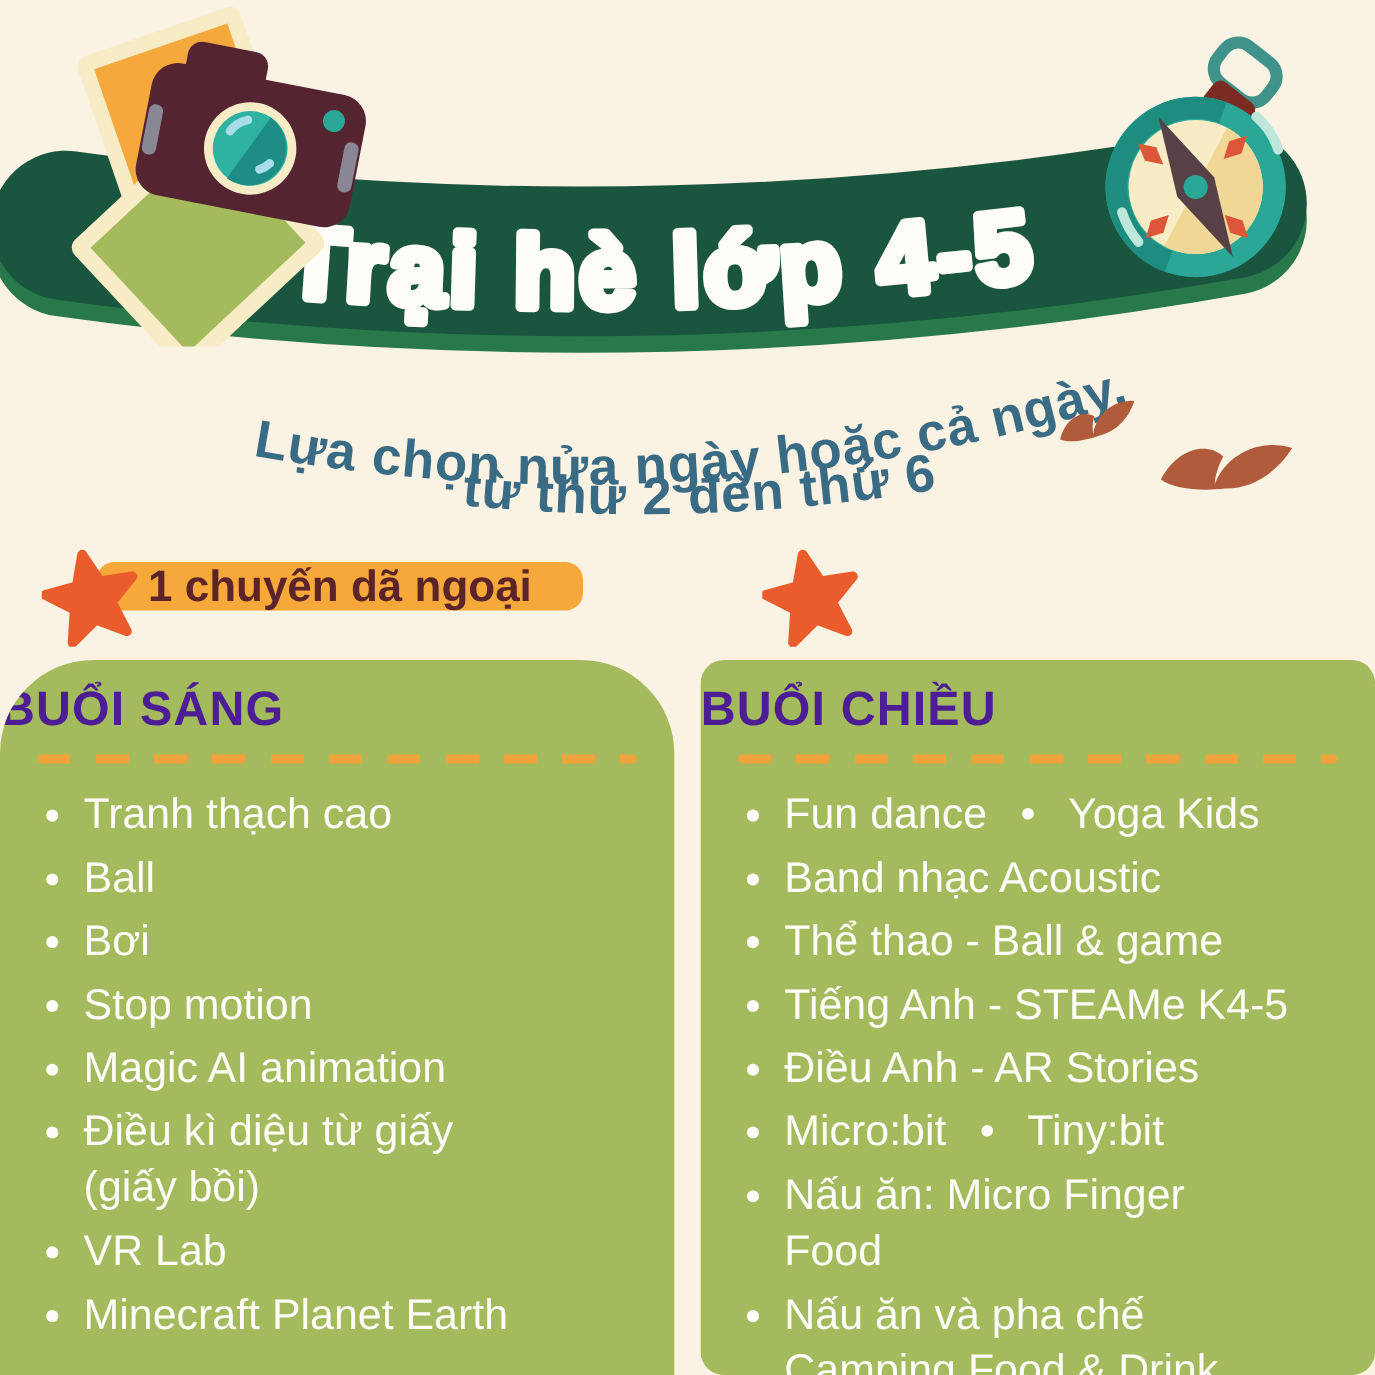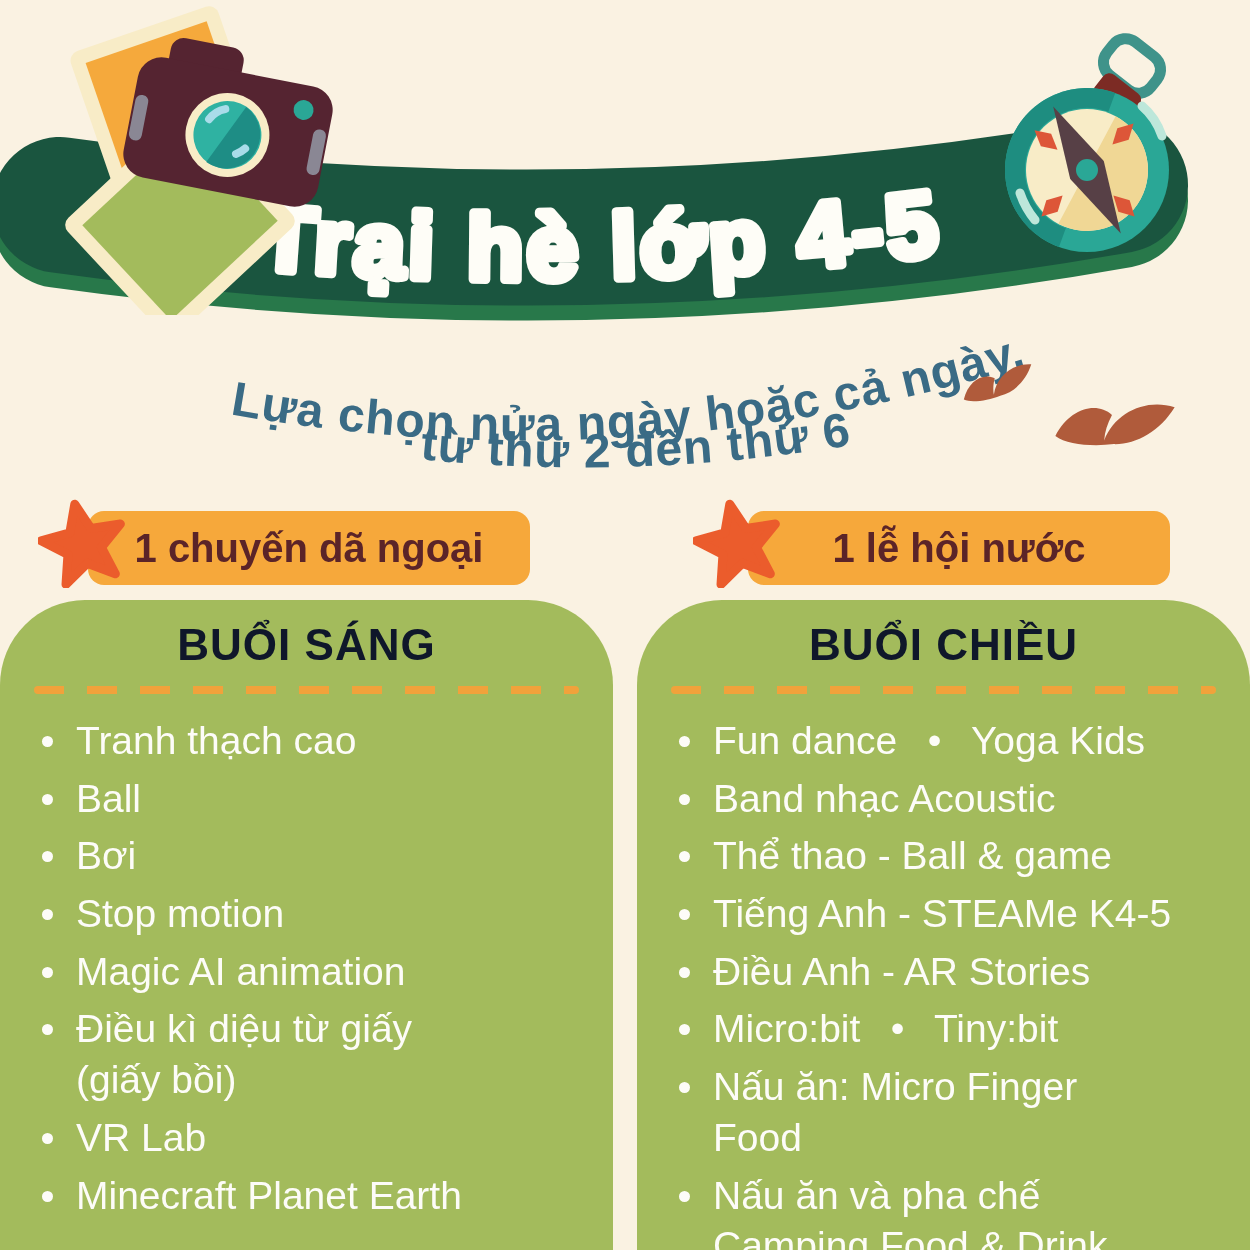--- a/index.html
+++ b/index.html
@@ -30,7 +30,7 @@
 
   
   .badge{
-    position:absolute;top:511px;height:74px;
+    position:absolute;top:511px;height:44px;
     background:#f6a83b;border-radius:16px;
     display:flex;align-items:center;justify-content:center;
     color:#5b2428;font-size:40px;font-weight:bold;

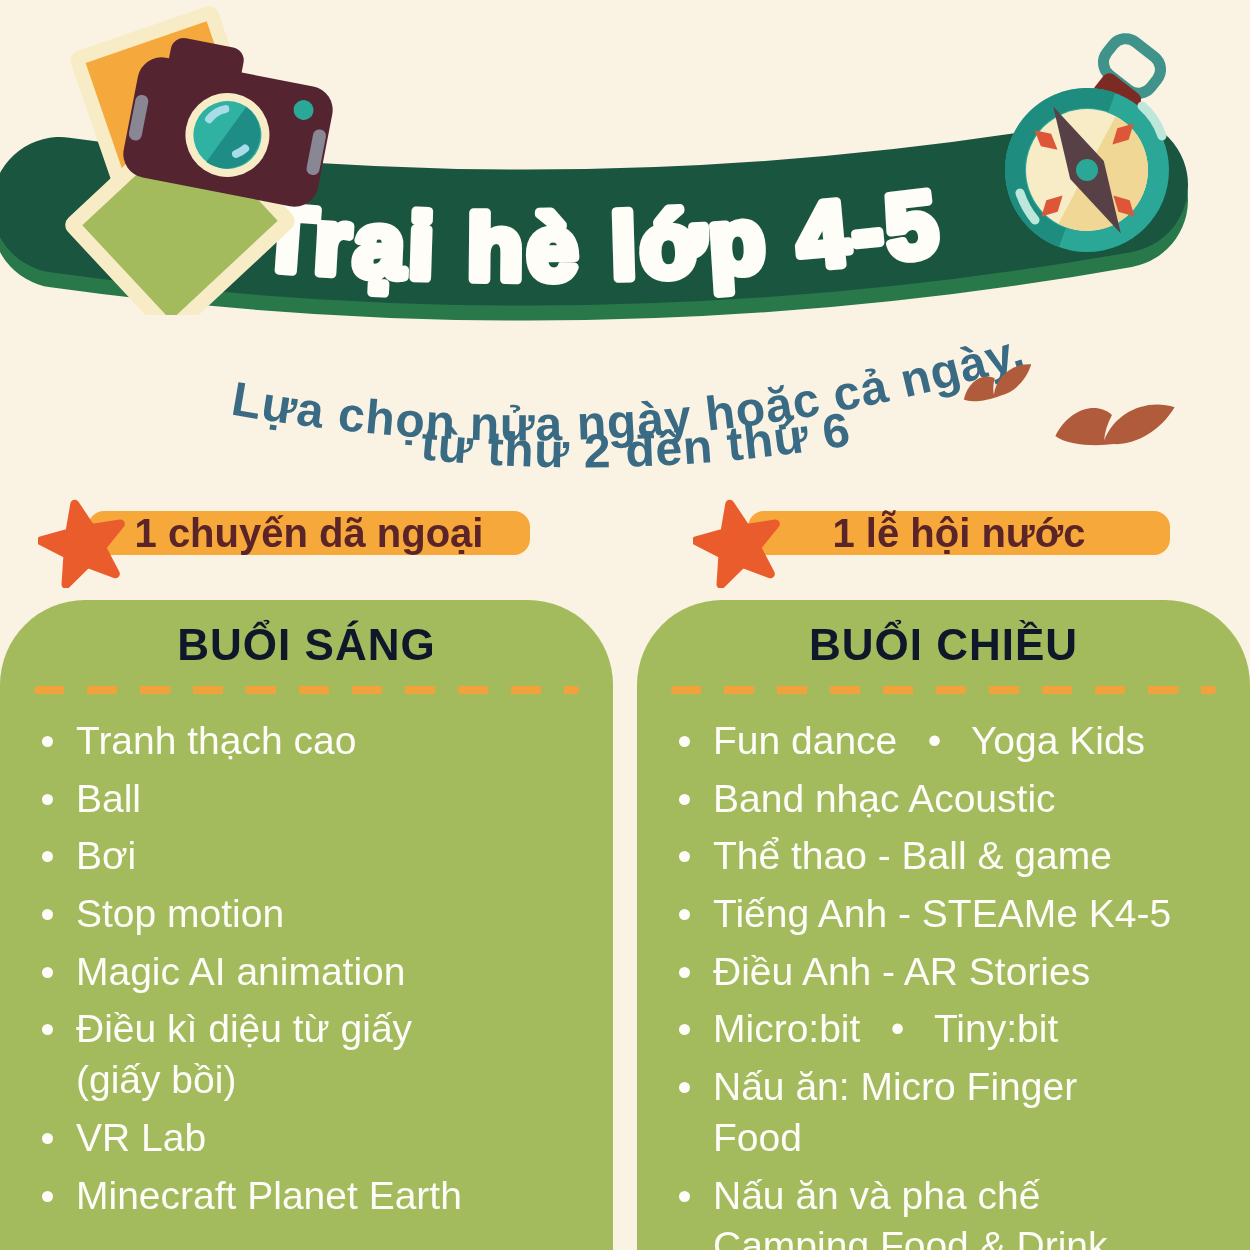--- a/index.html
+++ b/index.html
@@ -149,9 +149,6 @@
     <polygon points="50,6 62,36 95,38 69,59 78,91 50,73 22,91 31,59 5,38 38,36" fill="#eb5c2c" stroke="#eb5c2c" stroke-width="10" stroke-linejoin="round" transform="rotate(-12 50 50)"></polygon>
   </svg>
 
-  <div class="badge" style="left:748px;width:422px;">
-    <span>1 lễ hội nước</span>
-  </div>
   <svg class="badge-star abs" style="left:693px;" viewBox="0 0 100 100">
     <polygon points="50,6 62,36 95,38 69,59 78,91 50,73 22,91 31,59 5,38 38,36" fill="#eb5c2c" stroke="#eb5c2c" stroke-width="10" stroke-linejoin="round" transform="rotate(-12 50 50)"></polygon>
   </svg>

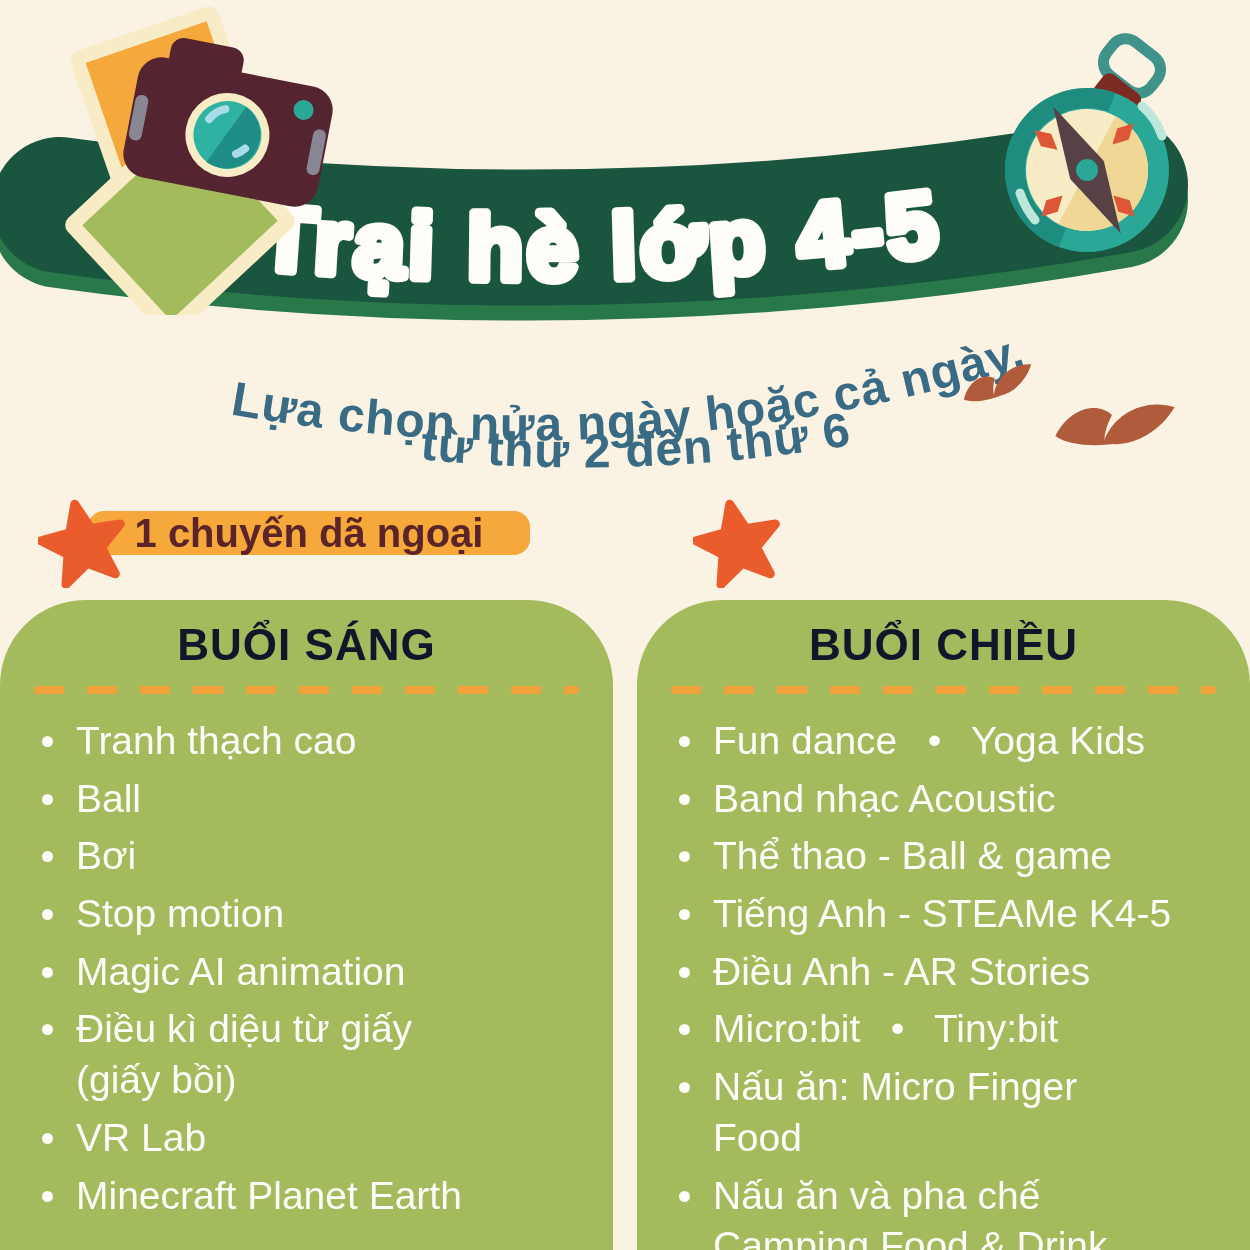--- a/index.html
+++ b/index.html
@@ -46,8 +46,8 @@
   .panel-left{left:0;}
   .panel-right{left:637px;}
   .panel-title{
-    margin:20px 0 0 0;text-align:center;
-    font-size:44px;font-weight:bold;letter-spacing:1px;color:#0f172a;
+    margin:20px 0 0 0;text-align:left;
+    font-size:44px;font-weight:bold;letter-spacing:1px;color:#4c1d95;
   }
   .divider{
     height:8px;margin:16px 34px 0 34px;border-radius:4px;

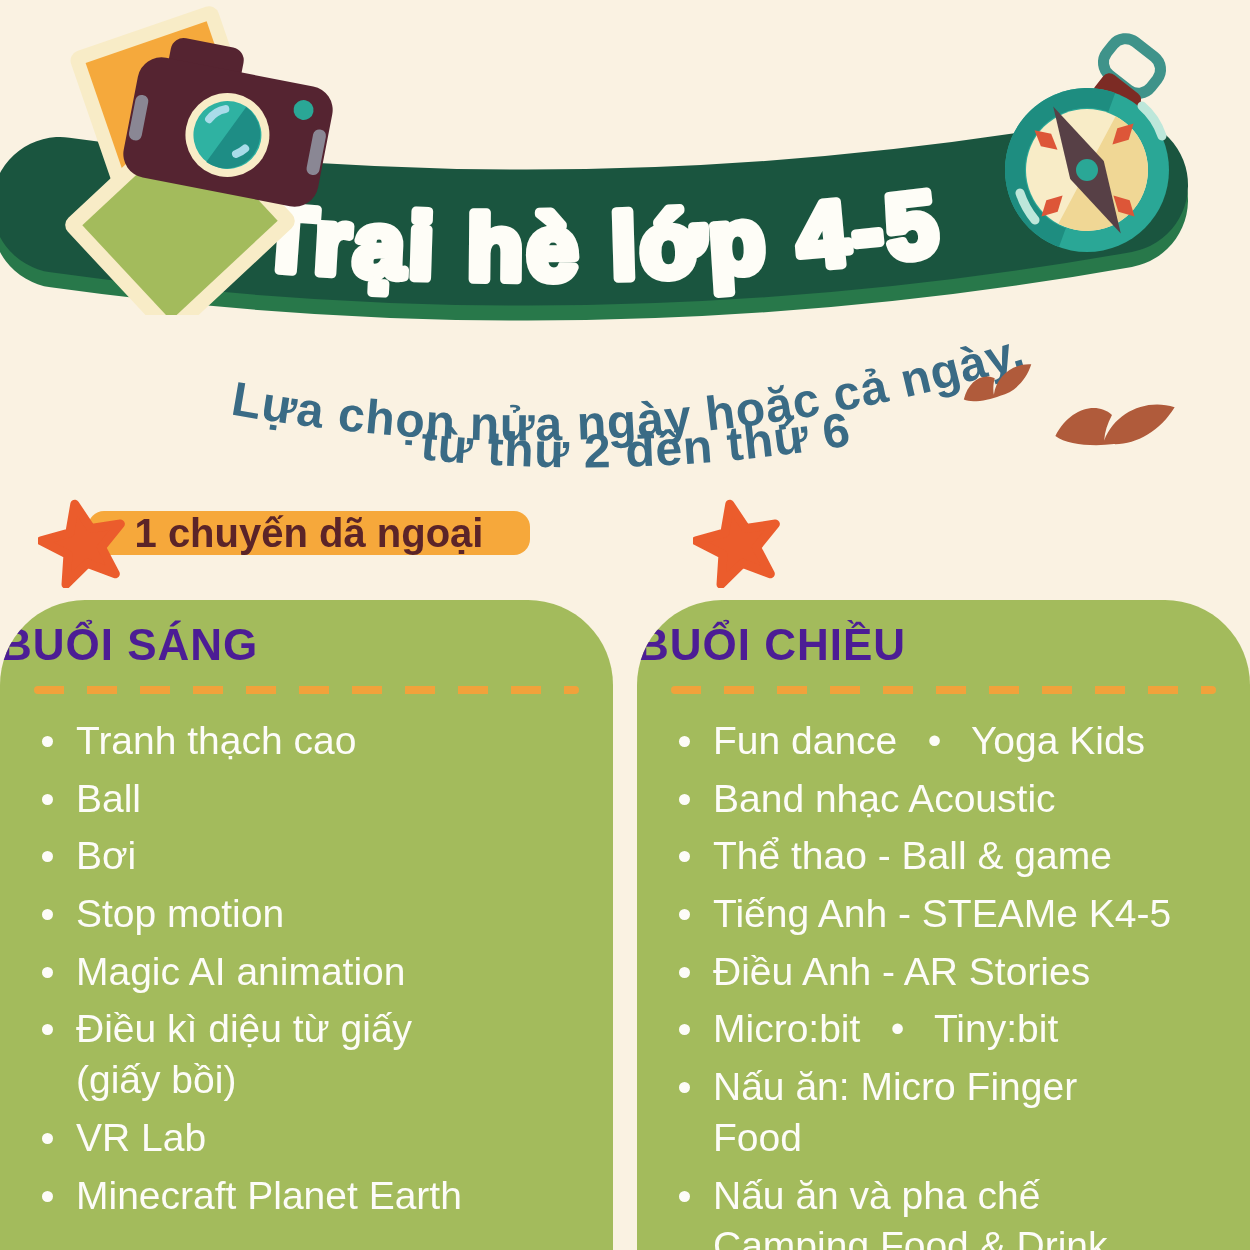--- a/index.html
+++ b/index.html
@@ -44,7 +44,7 @@
     overflow:hidden;color:#fdfcf8;
   }
   .panel-left{left:0;}
-  .panel-right{left:637px;}
+  .panel-right{left:637px;border-radius:21px;}
   .panel-title{
     margin:20px 0 0 0;text-align:left;
     font-size:44px;font-weight:bold;letter-spacing:1px;color:#4c1d95;

